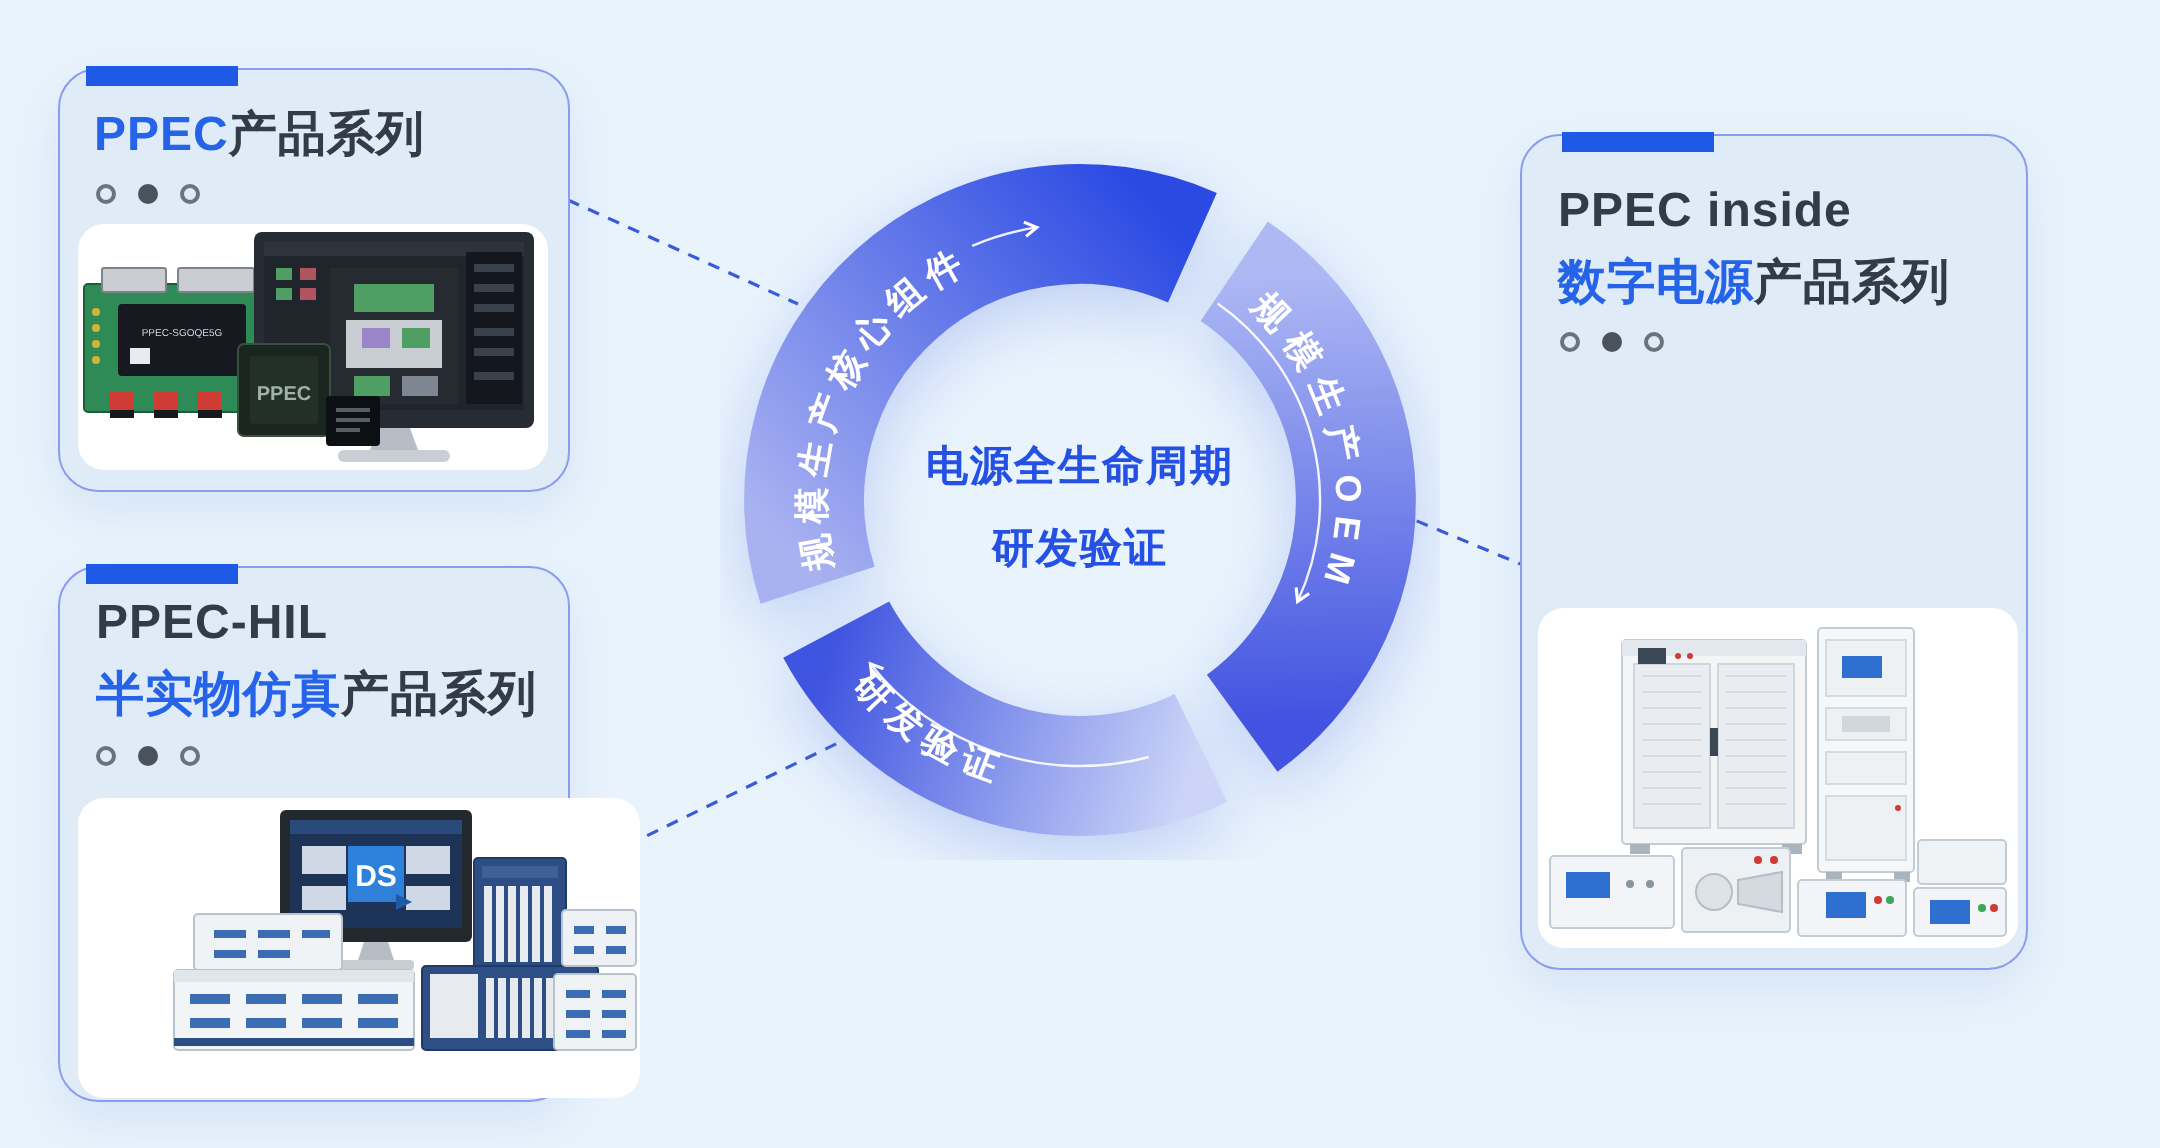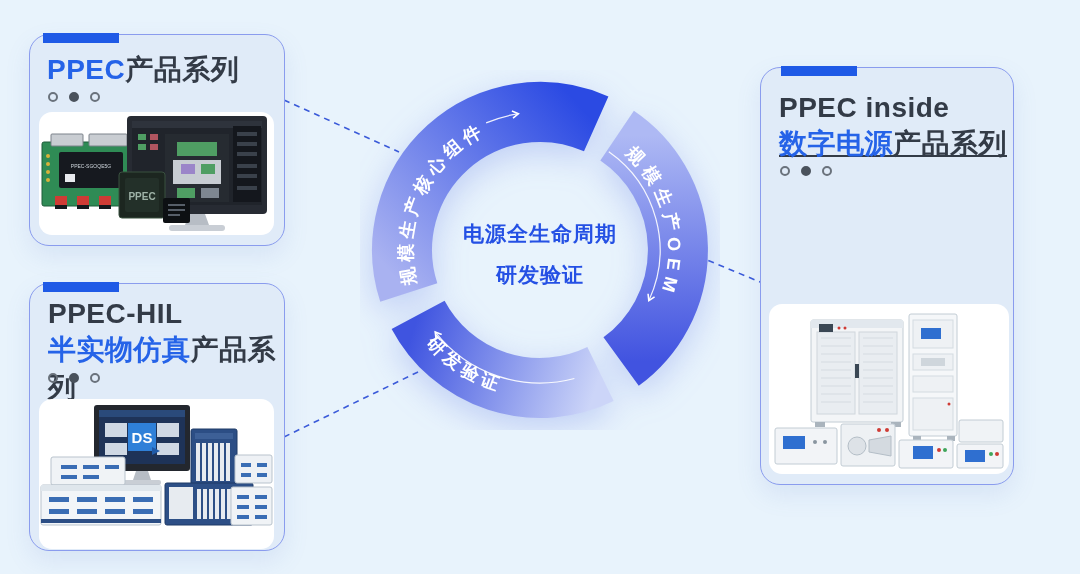--- a/index.html
+++ b/index.html
@@ -13,7 +13,7 @@
   .card{position:absolute;background:#e0ebf8;border:1.5px solid #8a9cee;border-radius:20px;
         box-shadow:0 10px 24px rgba(100,130,200,.13);}
   .accent-bar{position:absolute;top:-2px;height:10px;width:76px;background:#1f5ae6;}
-  .card-title{font-size:28px;font-weight:700;color:#333b47;letter-spacing:.5px;}
+  .card-title{font-size:24px;font-weight:700;color:#333b47;letter-spacing:.5px;}
   .blue{color:#2563e8;}
   .dark{color:#333b47;}
   .dots{display:flex;align-items:center;gap:11px;}

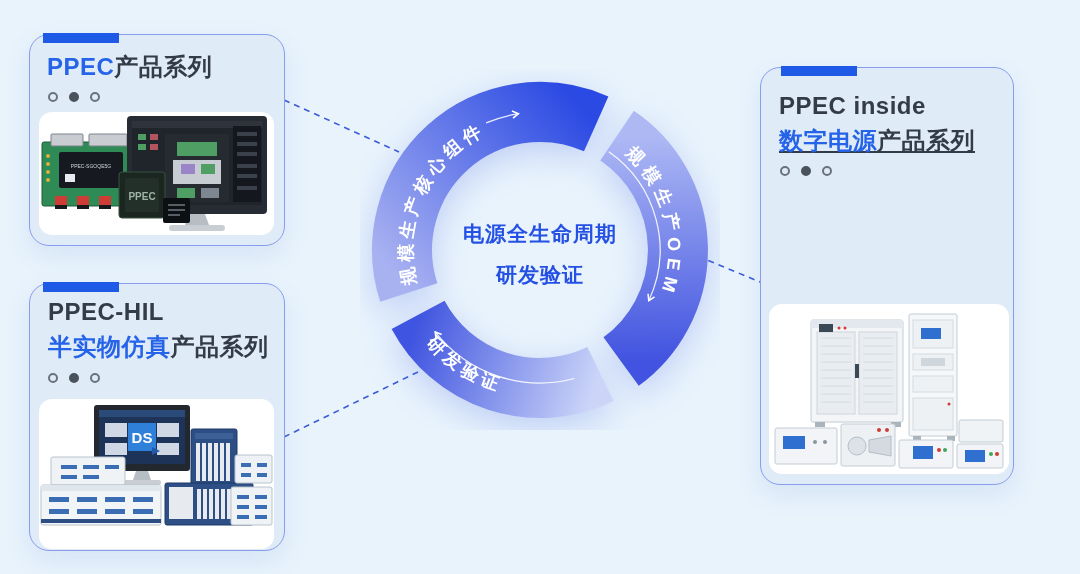--- a/index.html
+++ b/index.html
@@ -38,7 +38,7 @@
   .card-inside{left:760px;top:67px;width:252px;height:416px;}
   .card-inside .accent-bar{left:20px;}
   .card-inside .title1{position:absolute;left:18px;top:24px;}
-  .card-inside .title2{position:absolute;left:18px;top:57px;text-decoration:underline;}
+  .card-inside .title2{position:absolute;left:18px;top:57px;}
   .card-inside .dots{position:absolute;left:19px;top:98px;}
   .bullet-list{position:absolute;left:18px;top:122px;}
   .bullet{display:flex;align-items:center;height:30px;}

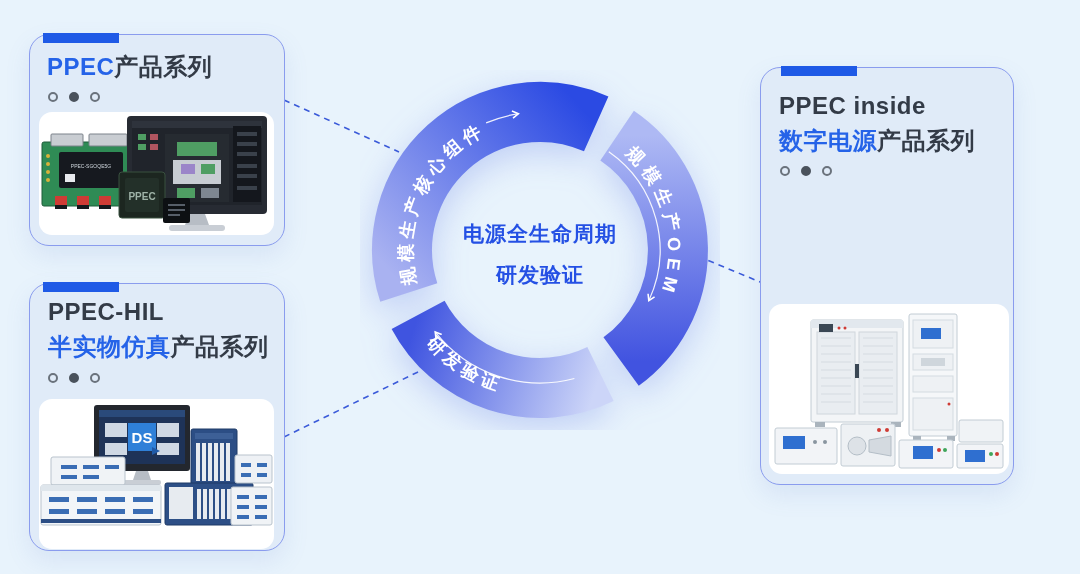--- a/index.html
+++ b/index.html
@@ -33,7 +33,7 @@
   .card-hil .title1{position:absolute;left:18px;top:14px;}
   .card-hil .title2{position:absolute;left:18px;top:47px;}
   .card-hil .dots{position:absolute;left:18px;top:89px;}
-  .card-hil .photo{left:9px;top:115px;width:235px;height:150px;}
+  .card-hil .photo{left:9px;top:115px;width:235px;height:150px;padding-left:46px;}
 
   .card-inside{left:760px;top:67px;width:252px;height:416px;}
   .card-inside .accent-bar{left:20px;}

